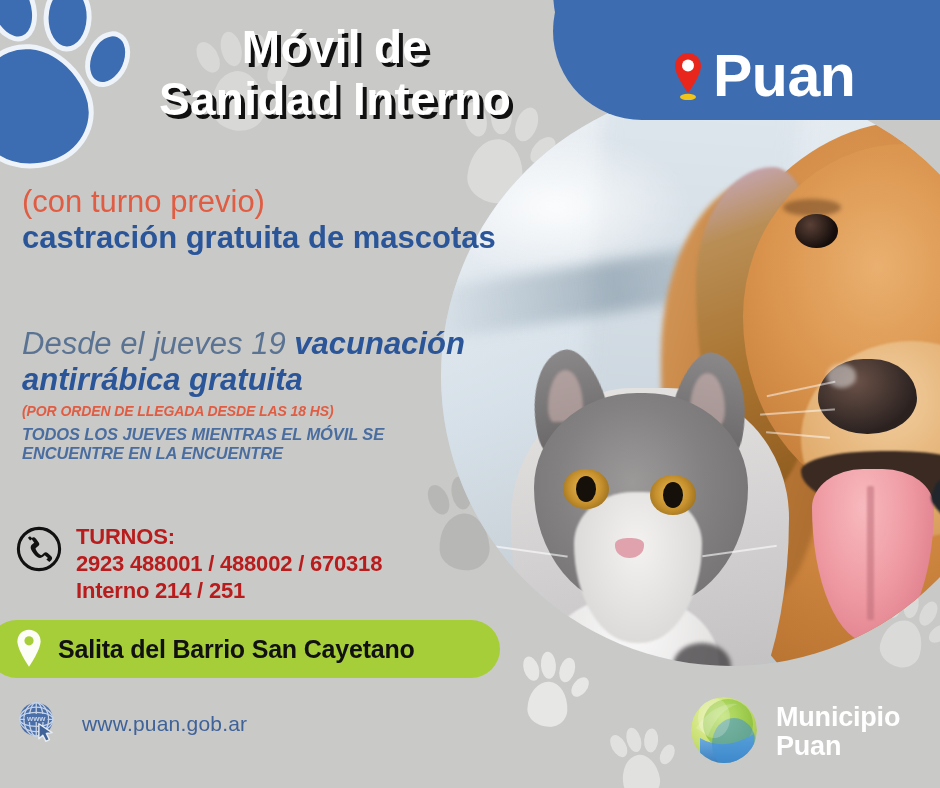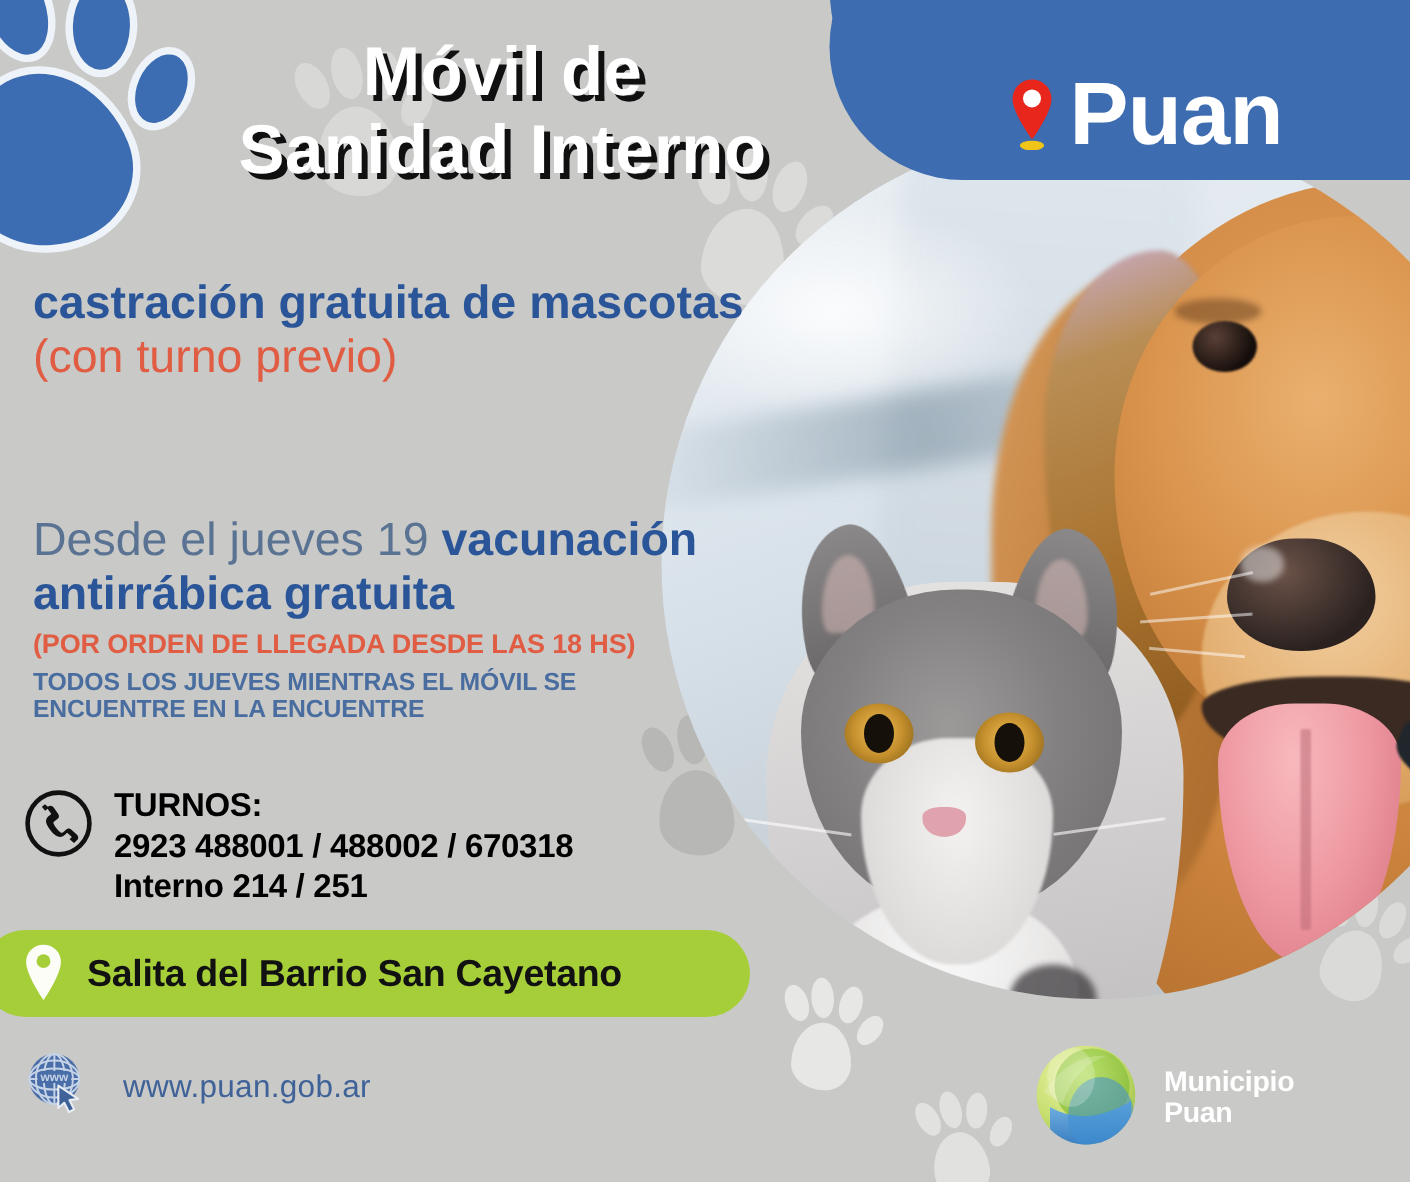--- a/index.html
+++ b/index.html
@@ -549,8 +549,8 @@
   </div>
 
   <div id="body1">
+    <span class="line t-red">(con turno previo)</span>
     <span class="line t-bold">castración gratuita de mascotas</span>
-    <span class="line t-red">(con turno previo)</span>
   </div>
 
   <div id="body2">

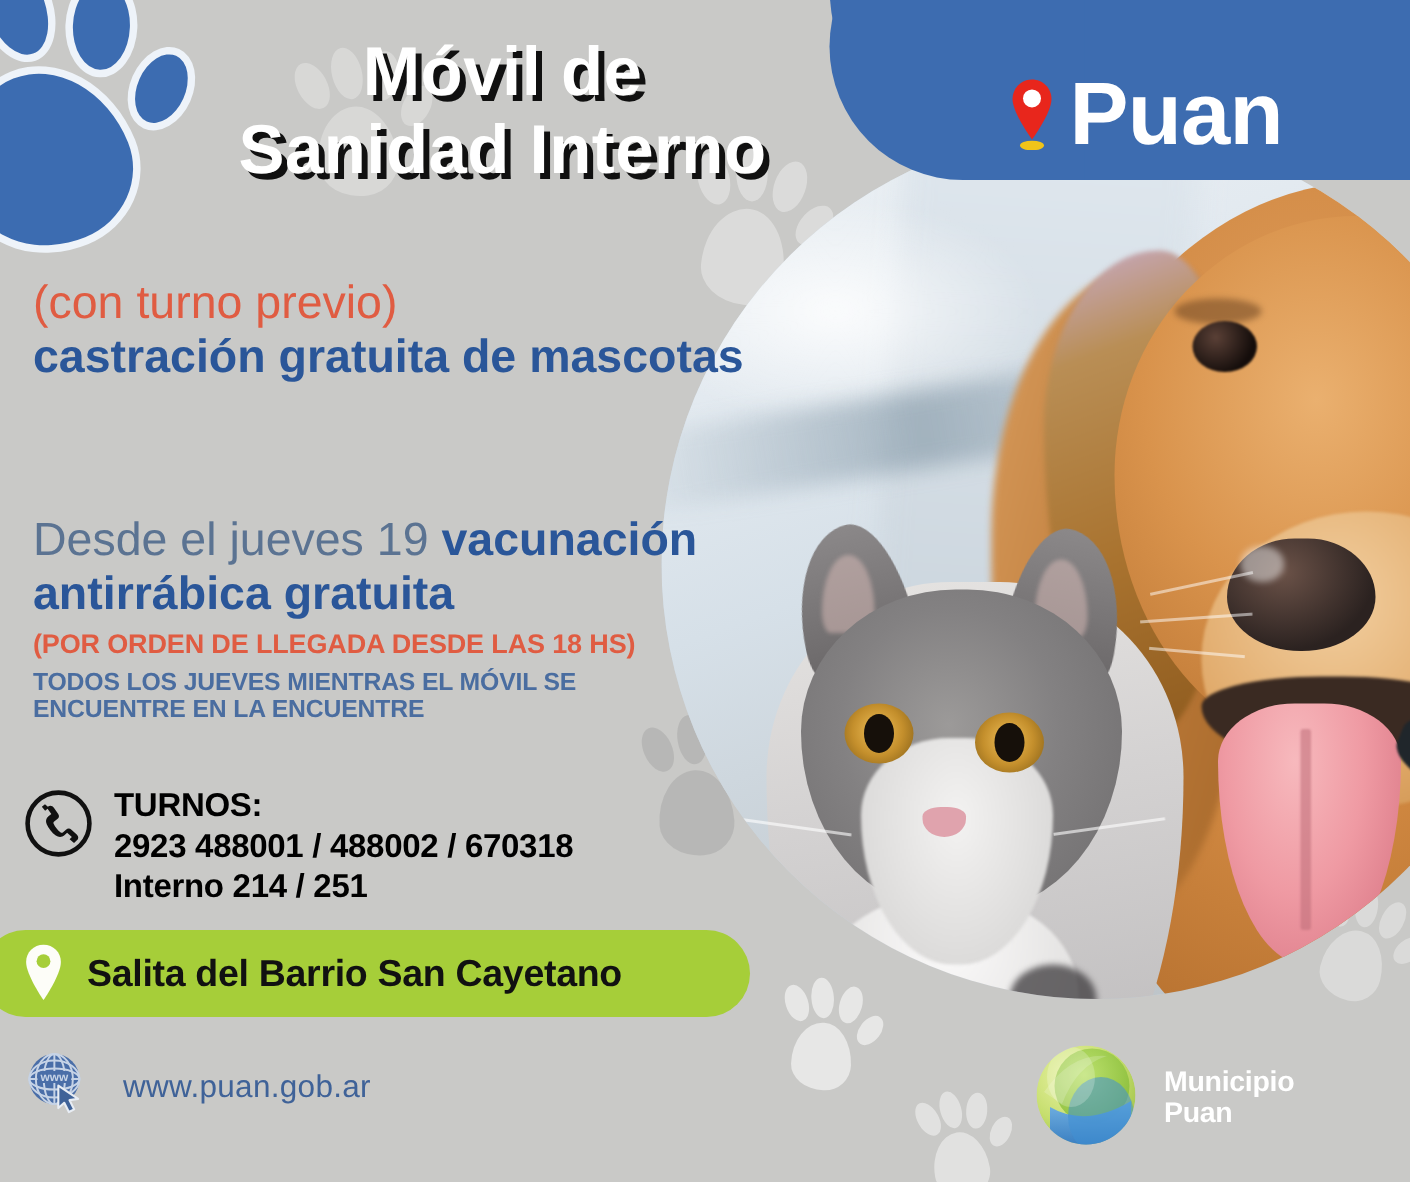--- a/index.html
+++ b/index.html
@@ -337,9 +337,10 @@
   }
   #body2 {
     position: absolute;
-    left: 22px; top: 342px;
+    left: 22px; top: 326px;
     width: 500px;
     line-height: 1.16;
+    font-style: italic;
   }
   .t-reg   { color: #5b7392; font-size: 31px; font-weight: 400; }
   .t-bold  { color: #2a5699; font-size: 31px; font-weight: 700; }

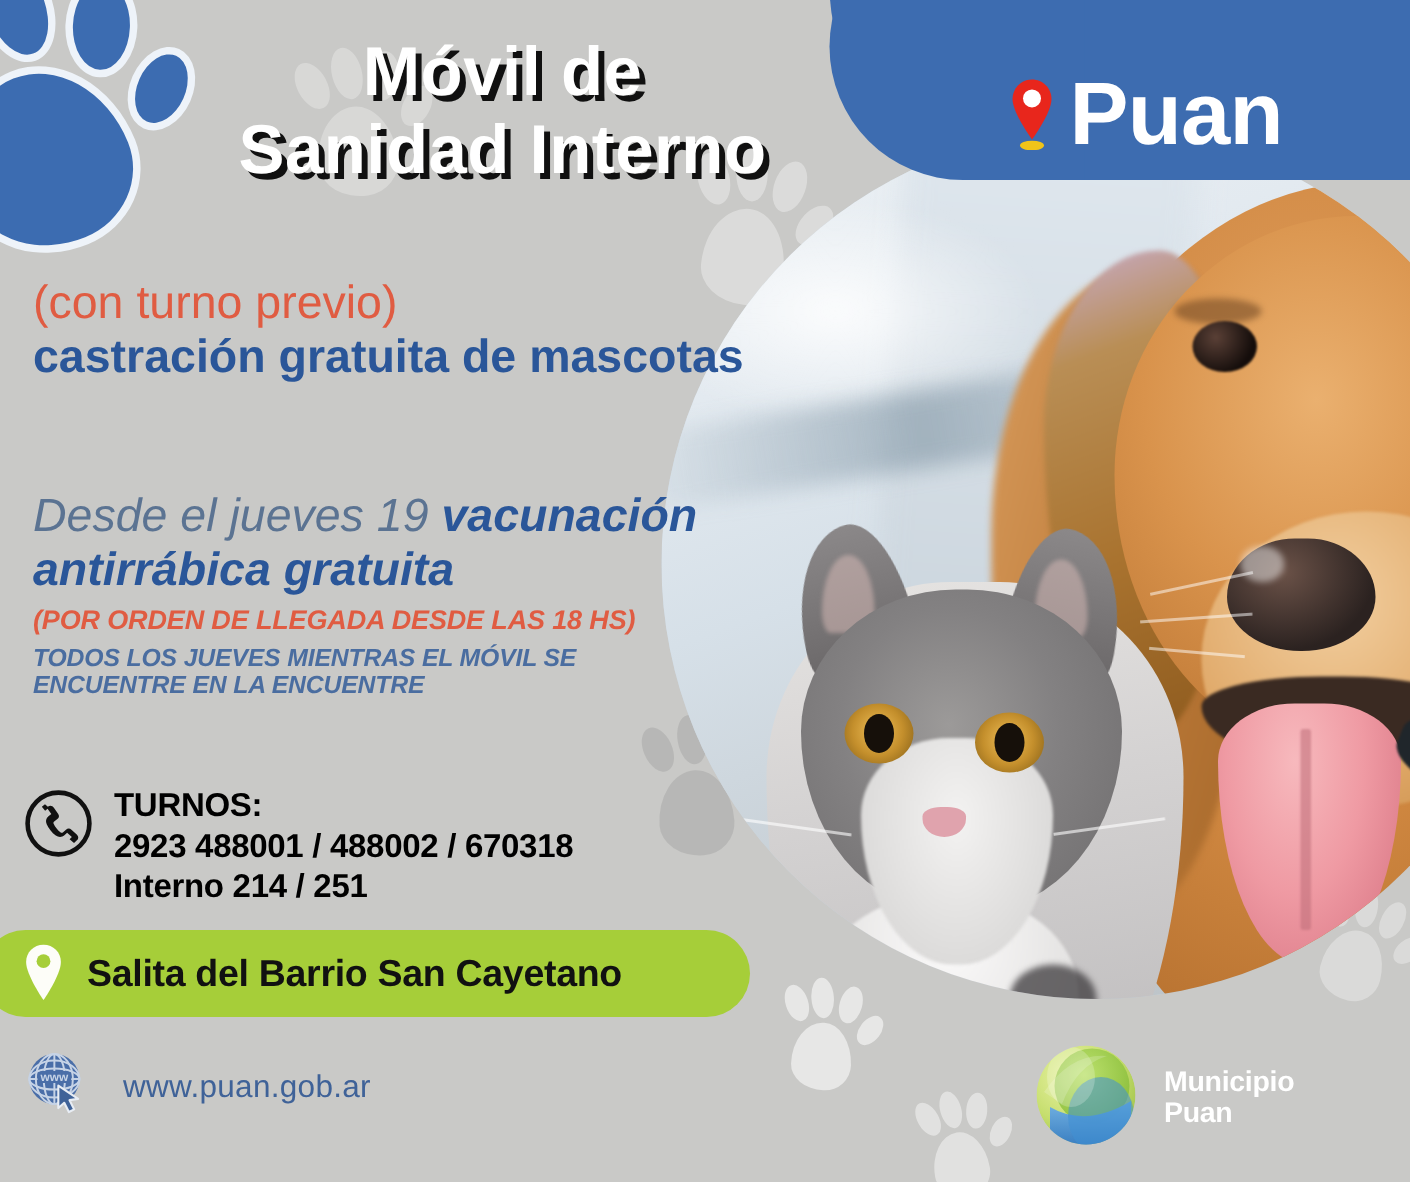--- a/index.html
+++ b/index.html
@@ -346,7 +346,7 @@
   .t-bold  { color: #2a5699; font-size: 31px; font-weight: 700; }
   .t-red   { color: #e05c42; font-size: 31px; font-weight: 400; }
   .t-small-red {
-    color: #e05c42; font-size: 18px; font-weight: 700;
+    color: #e05c42; font-size: 14px; font-weight: 700;
     letter-spacing: -.1px;
   }
   .t-small-blue {

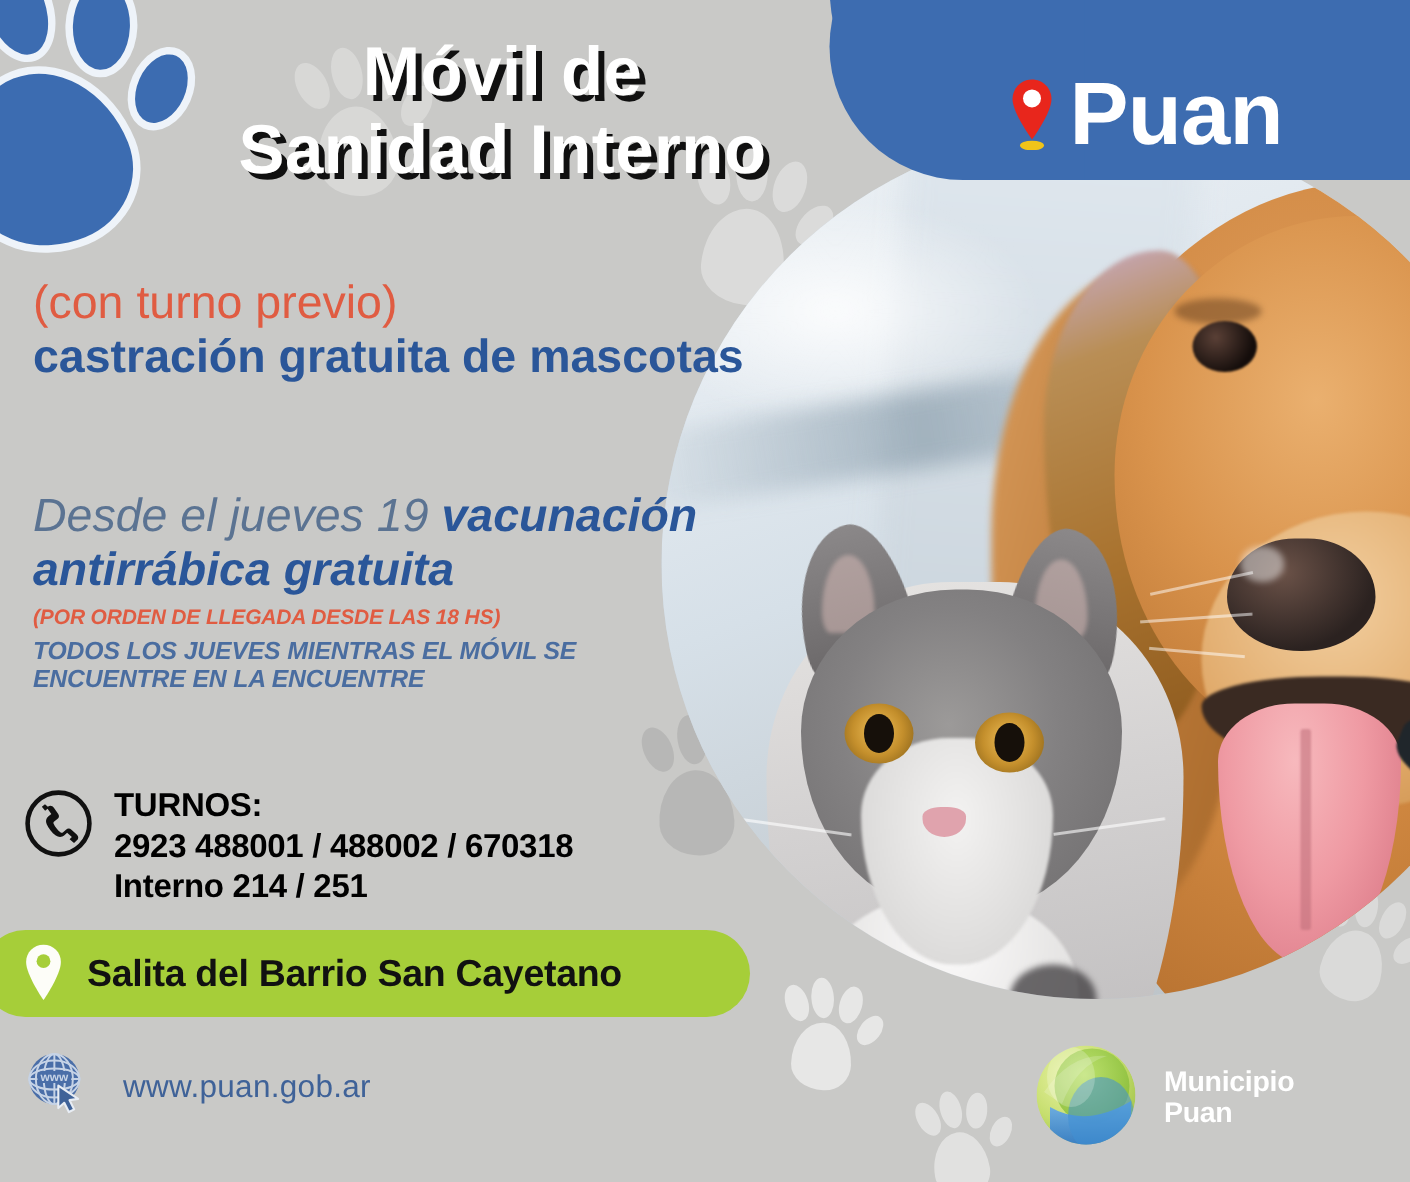--- a/index.html
+++ b/index.html
@@ -365,7 +365,7 @@
     gap: 14px;
   }
   #phoneText {
-    color: #000000;
+    color: #b91c1c;
     font-size: 22px;
     font-weight: 700;
     line-height: 1.22;

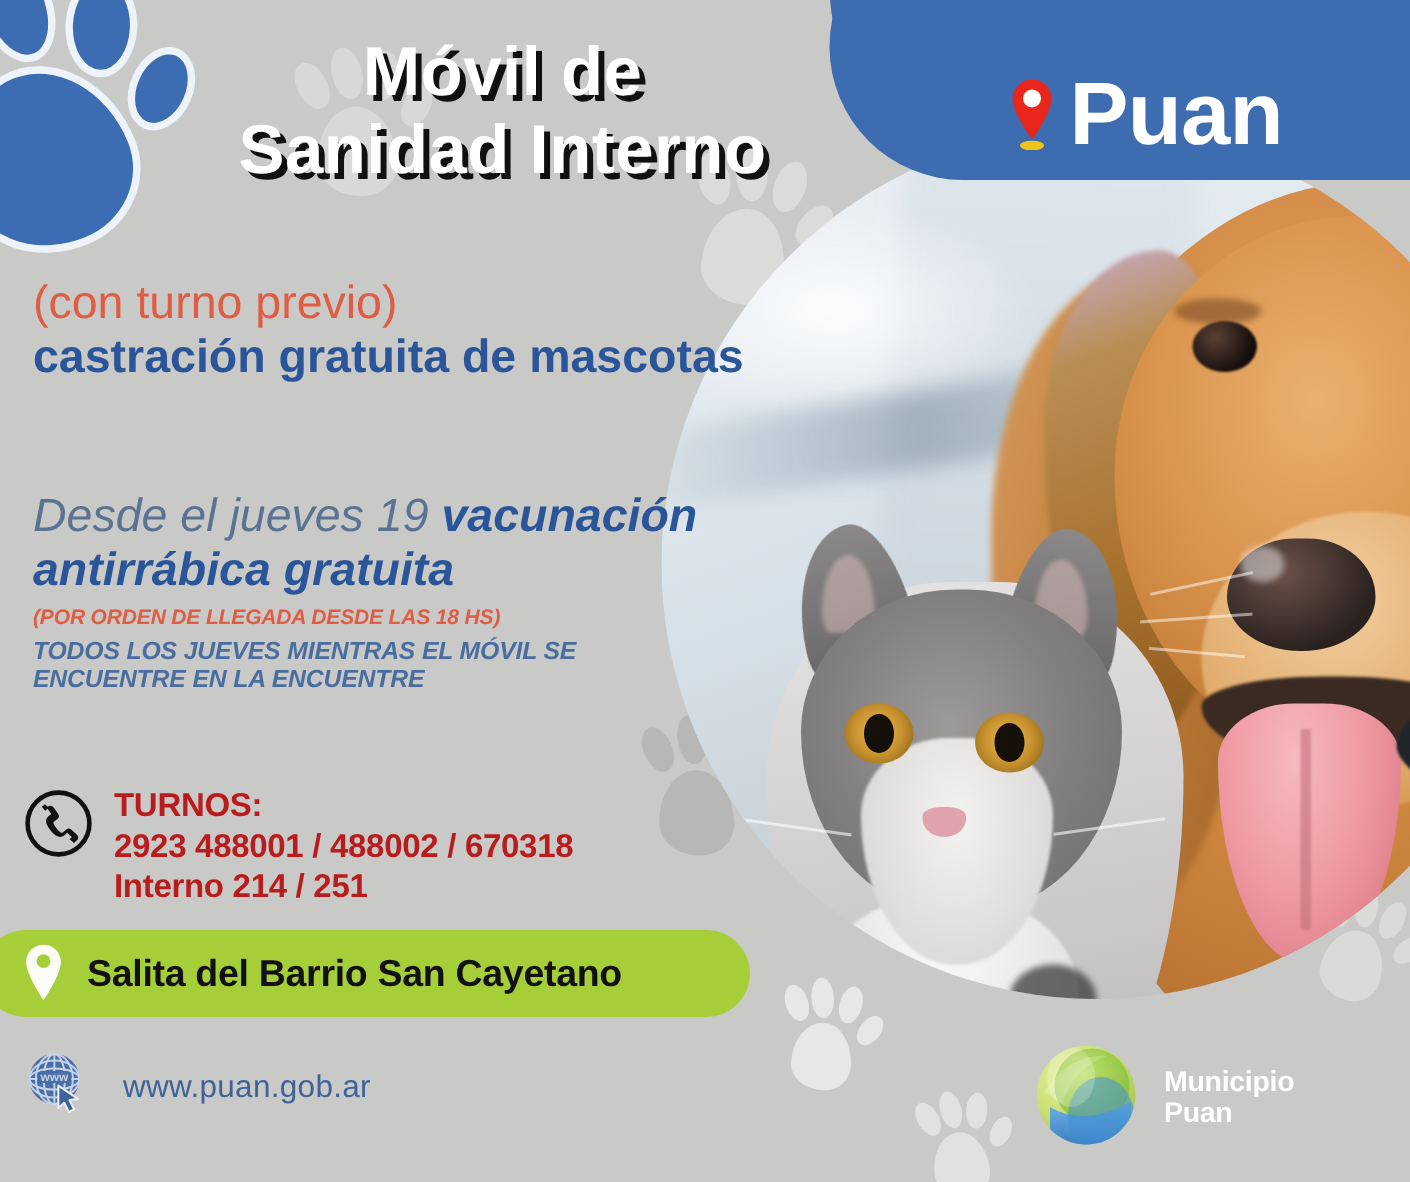--- a/index.html
+++ b/index.html
@@ -424,7 +424,7 @@
   }
   #muniText {
     color: #ffffff;
-    font-size: 19px;
+    font-size: 27px;
     font-weight: 700;
     line-height: 1.08;
     letter-spacing: -.2px;

